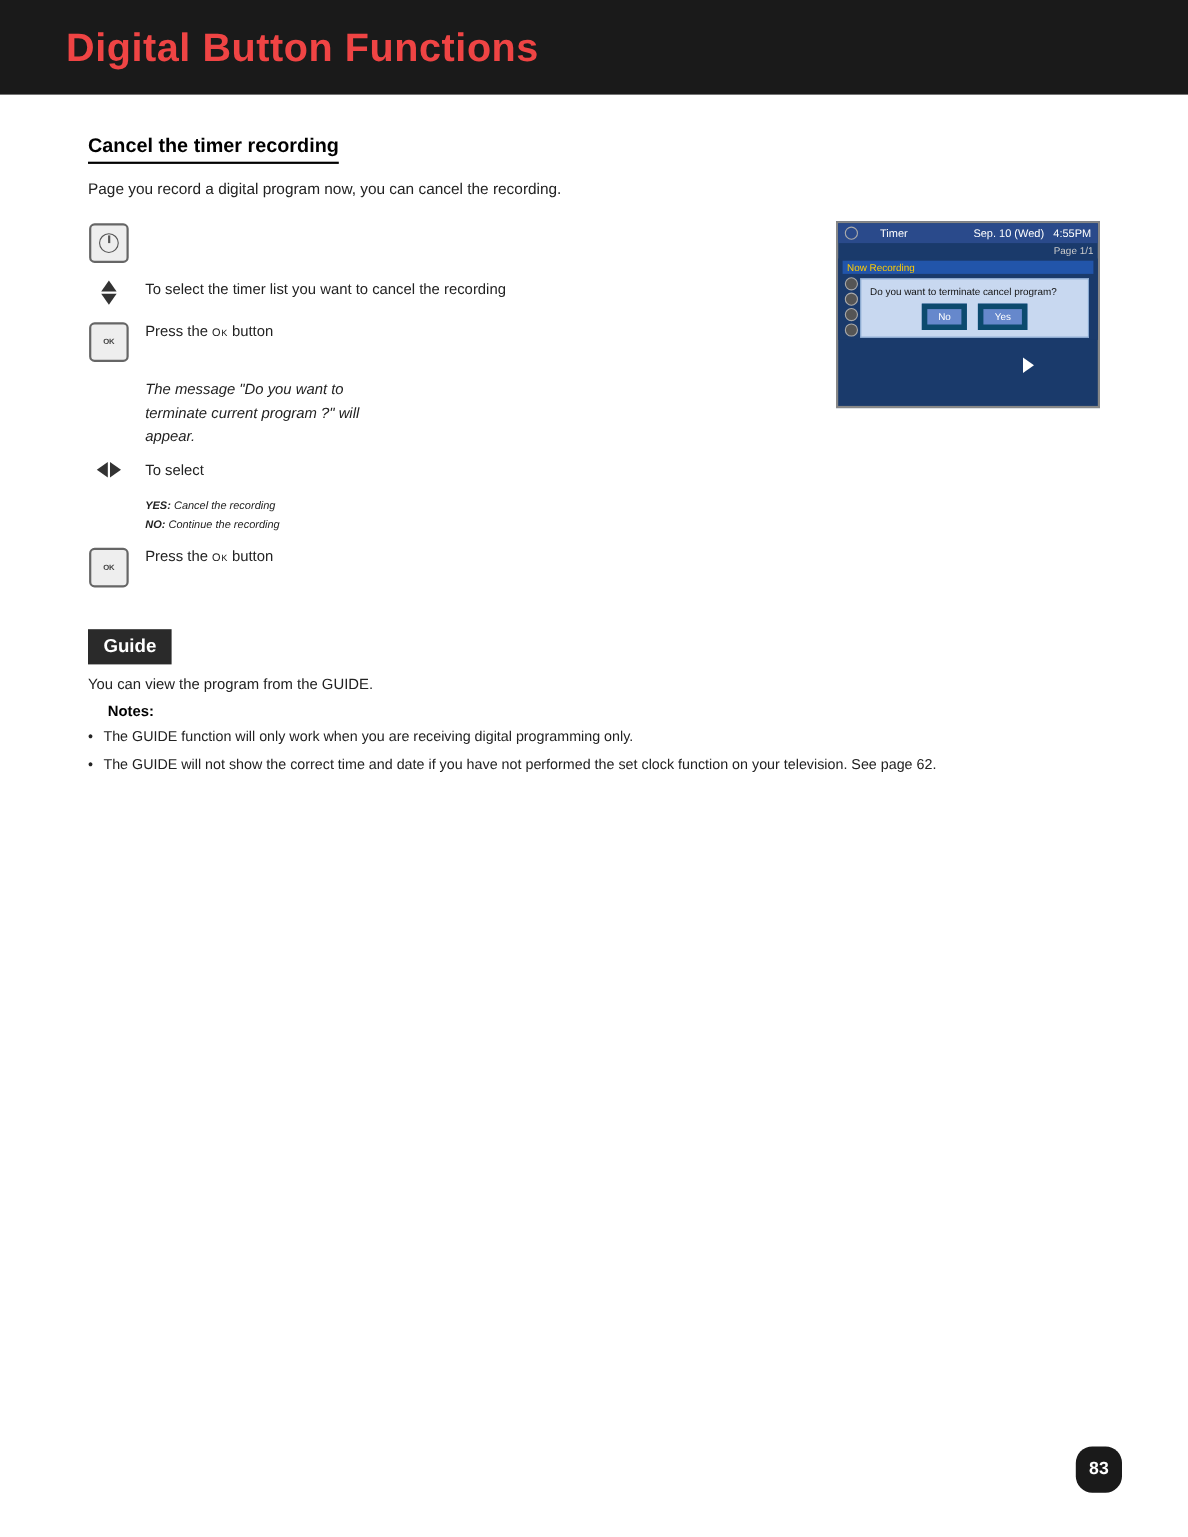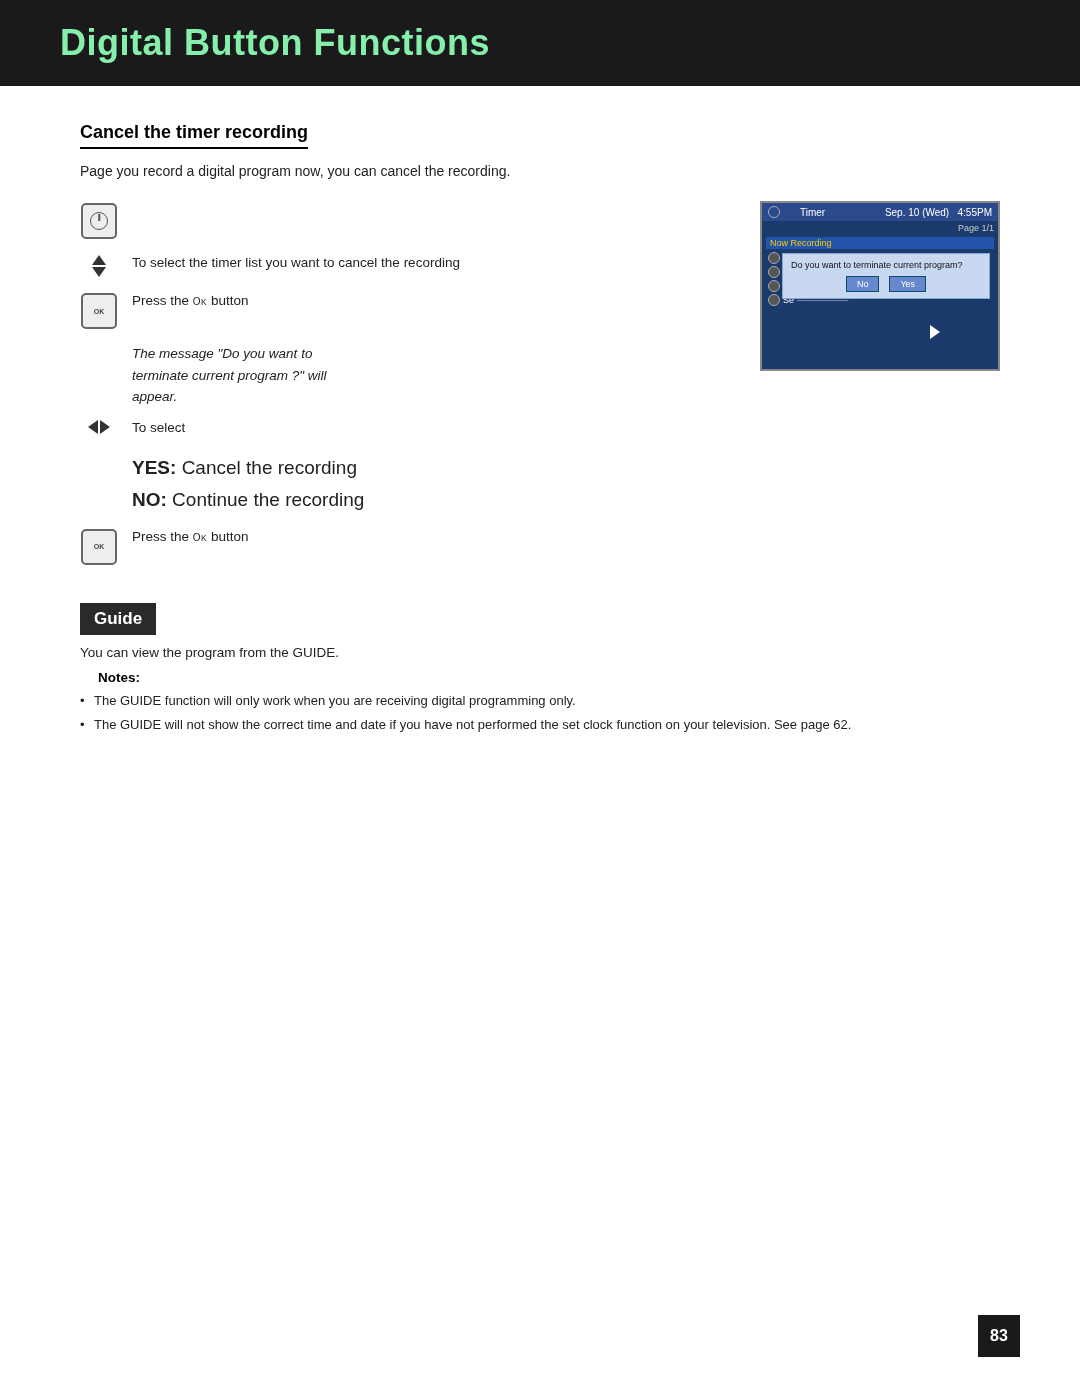--- a/index.html
+++ b/index.html
@@ -18,7 +18,7 @@
       margin-bottom: 36px;
     }
     .page-header h1 {
-      color: #86efac;
+      color: #ef4444;
       font-size: 36px;
       font-weight: bold;
       letter-spacing: 0.5px;

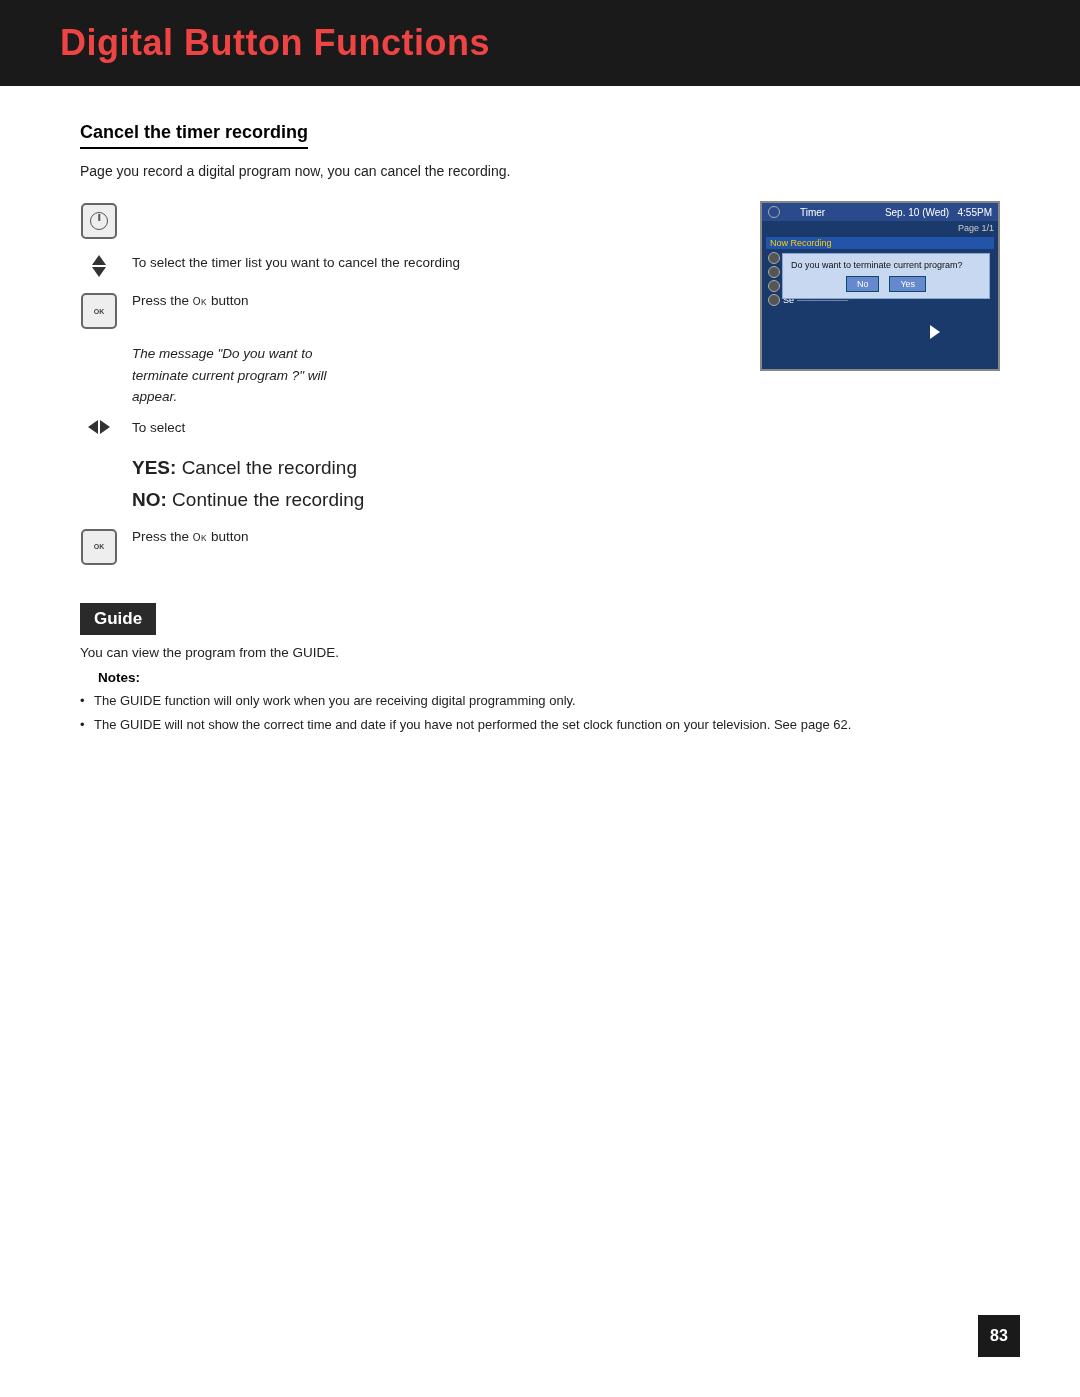--- a/index.html
+++ b/index.html
@@ -504,7 +504,7 @@
           </div>
 
           <div class="tv-dialog">
-            <div class="tv-dialog-text">Do you want to terminate current program?</div>
+            <div class="tv-dialog-text">Do you want to terminate cancel program?</div>
             <div class="tv-dialog-buttons">
               <div class="tv-btn">No</div>
               <div class="tv-btn">Yes</div>

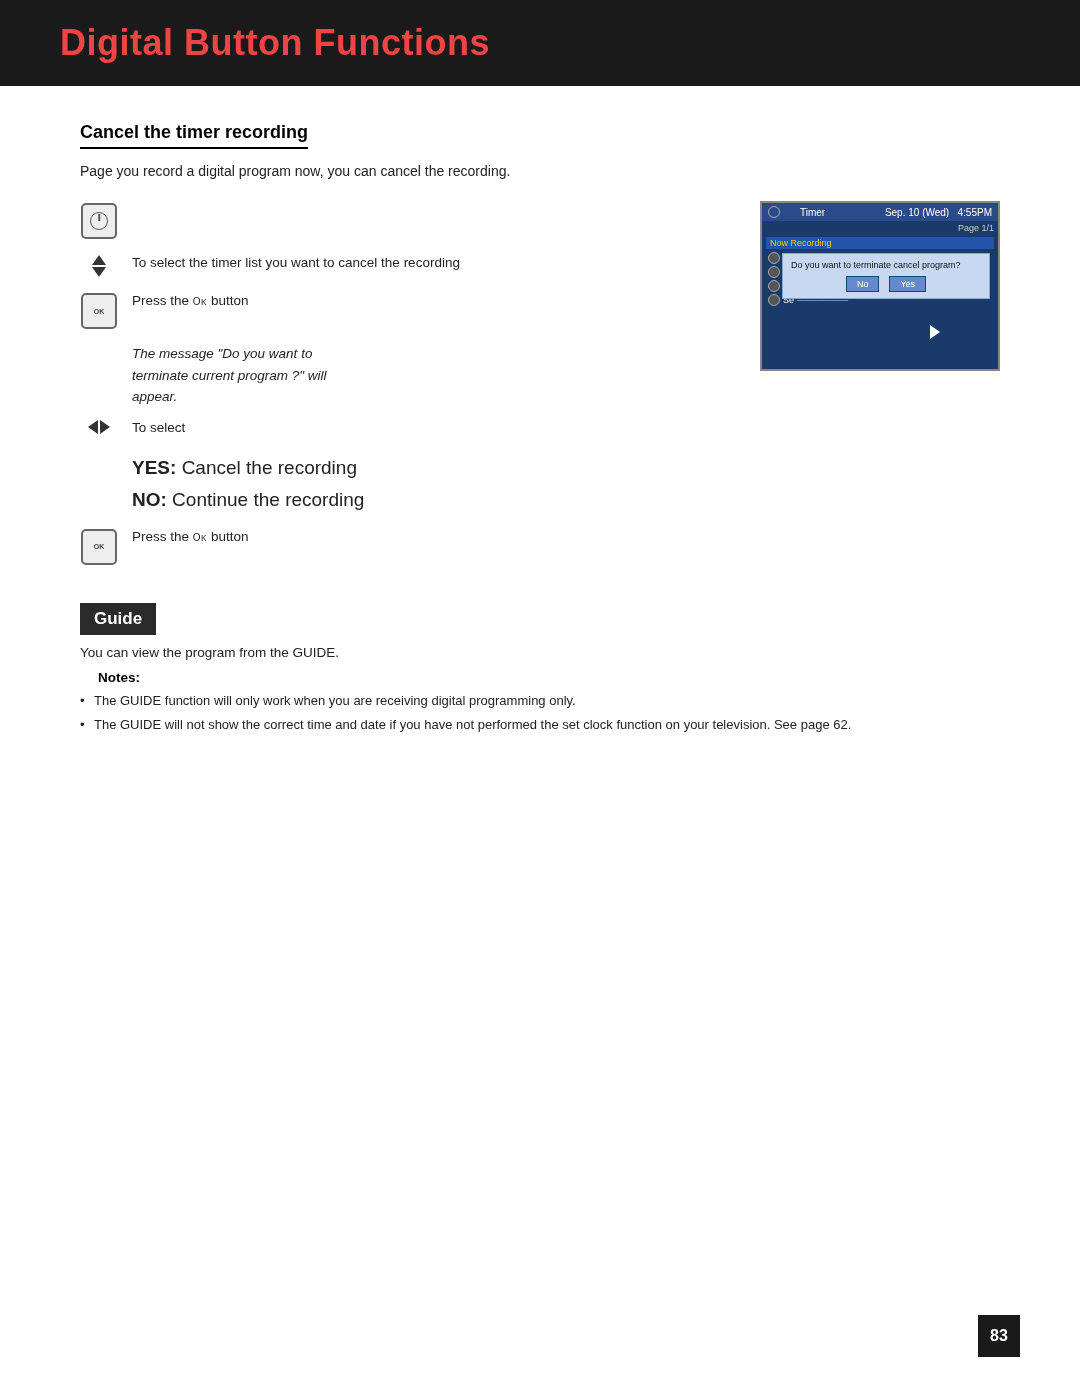--- a/index.html
+++ b/index.html
@@ -253,7 +253,7 @@
     .tv-btn {
       background: #6688cc;
       color: #fff;
-      border: 1px solid #0c4a6e;
+      border: 5px solid #0c4a6e;
       padding: 2px 10px;
       font-size: 9px;
       cursor: default;

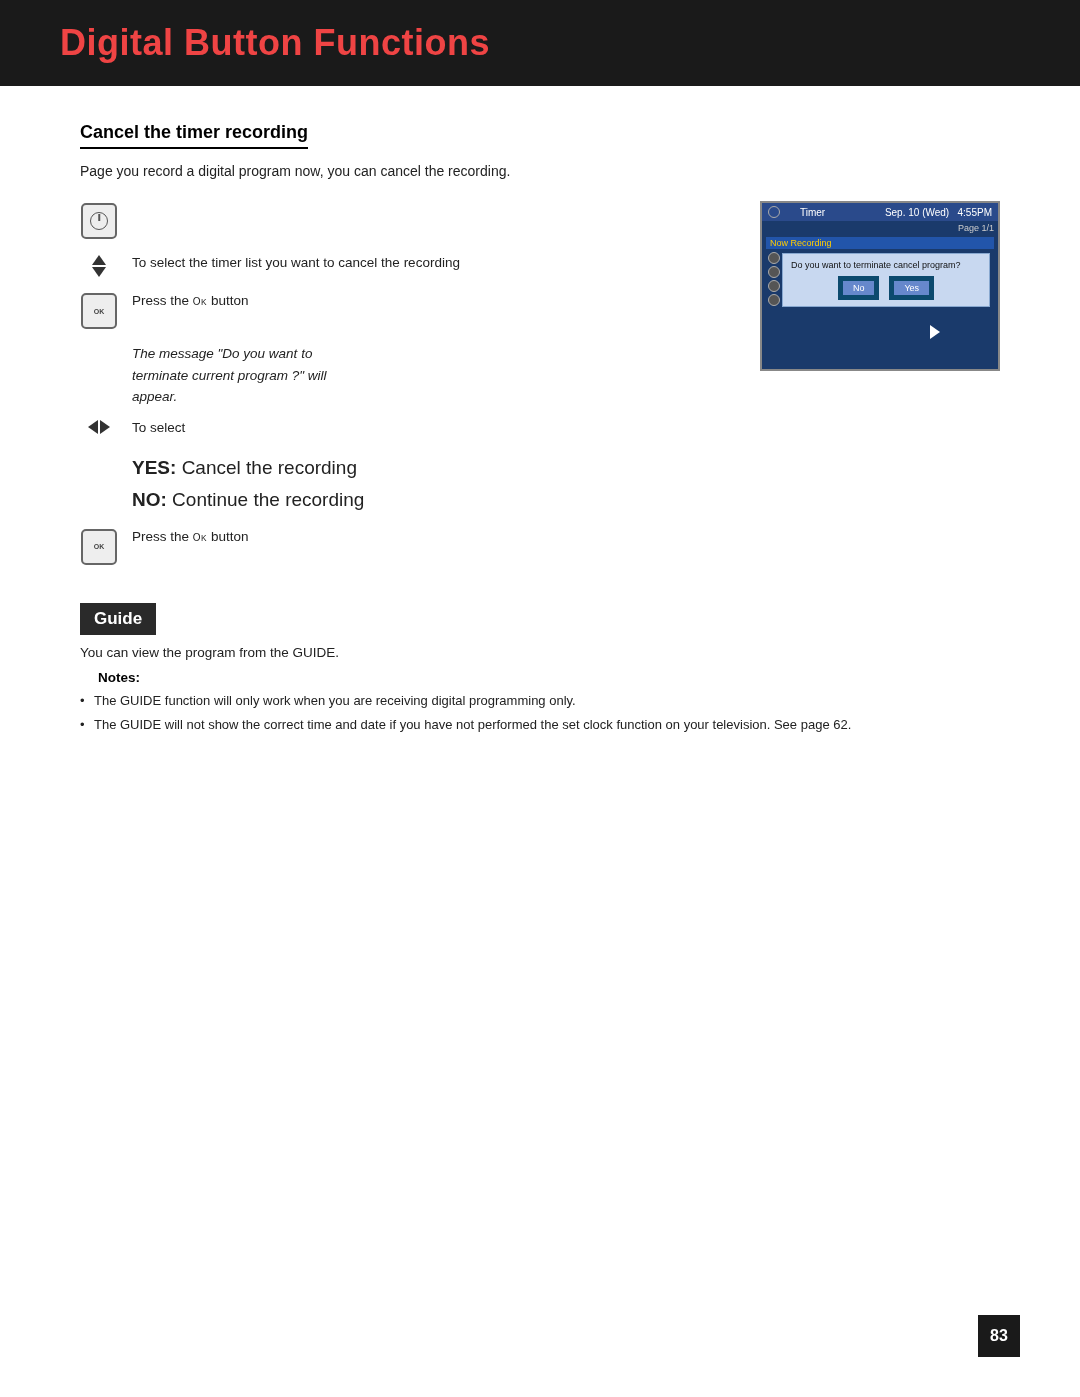--- a/index.html
+++ b/index.html
@@ -105,9 +105,10 @@
       margin-bottom: 10px;
     }
     .yes-no-block p {
-      font-size: 19px;
+      font-size: 10px;
       color: #222;
       line-height: 1.7;
+      font-style: italic;
     }
     .yes-no-block strong {
       font-weight: bold;

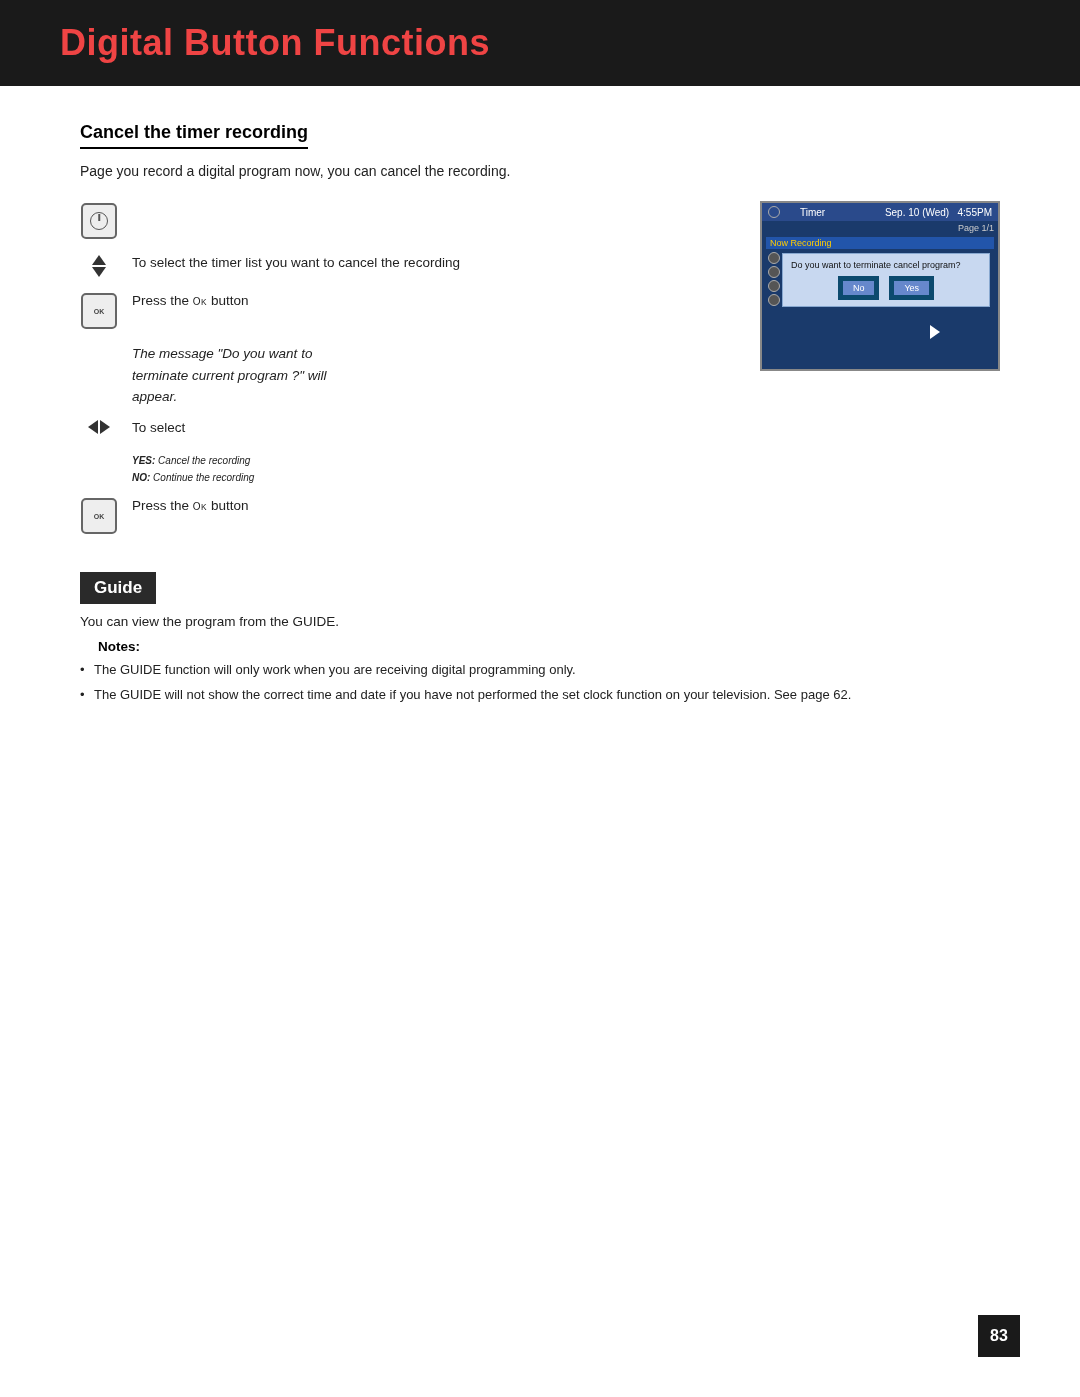--- a/index.html
+++ b/index.html
@@ -338,6 +338,7 @@
       display: flex;
       align-items: center;
       justify-content: center;
+      border-radius: 15px;
     }
 
     

